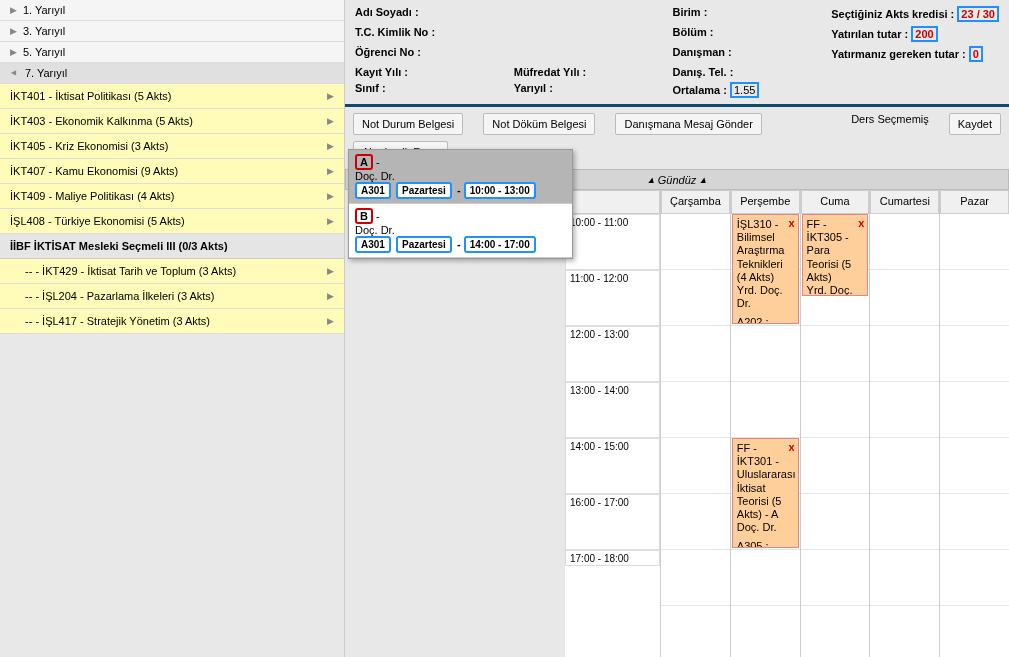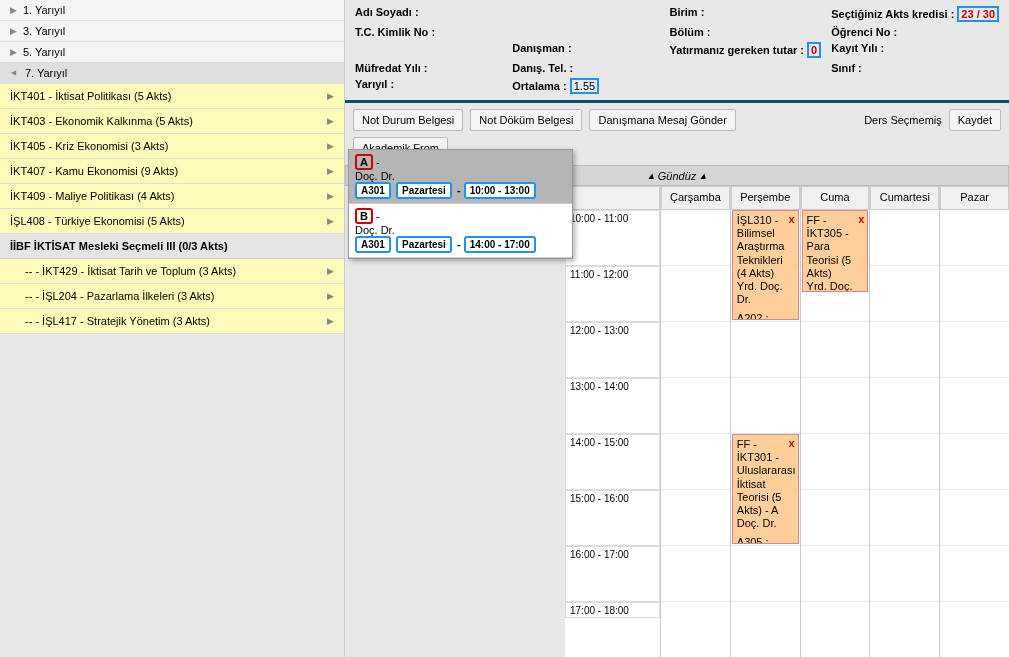--- a/index.html
+++ b/index.html
@@ -125,6 +125,7 @@
       <div class="info-row"><span class="label">T.C. Kimlik No :</span></div>
       <div class="info-row"></div>
       <div class="info-row"><span class="label">Bölüm :</span></div>
+      <div class="info-row"><span class="label">Yatırılan tutar :</span> <span class="highlight-box"><span class="red-text">200</span></span></div>
 
       <div class="info-row"><span class="label">Öğrenci No :</span></div>
       <div class="info-row"></div>

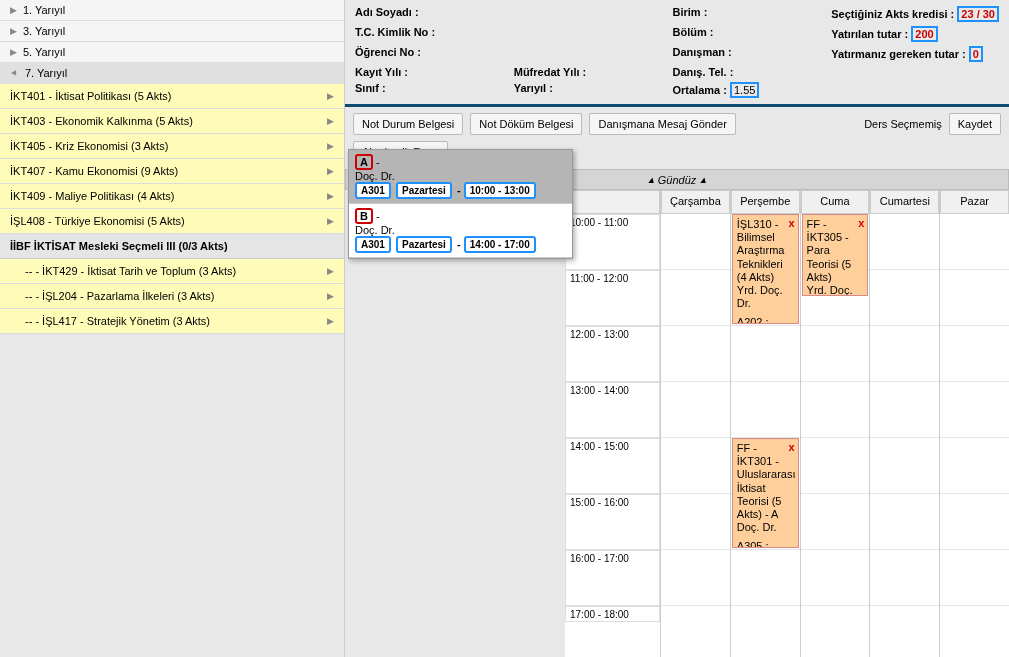--- a/index.html
+++ b/index.html
@@ -26,7 +26,7 @@
 .red-text { color: #c00; font-weight: bold; }
 .highlight-box { border: 2px solid #1e90ff; padding: 0 2px; display: inline-block; }
 
-.button-bar { padding: 6px 8px; display: flex; gap: 7px; align-items: center; }
+.button-bar { padding: 6px 8px; display: flex; gap: 20px; align-items: flex-start; }
 .btn { background: #f5f5f5; border: 1px solid #bbb; padding: 4px 8px; cursor: pointer; border-radius: 2px; }
 .spacer { flex: 1; }
 

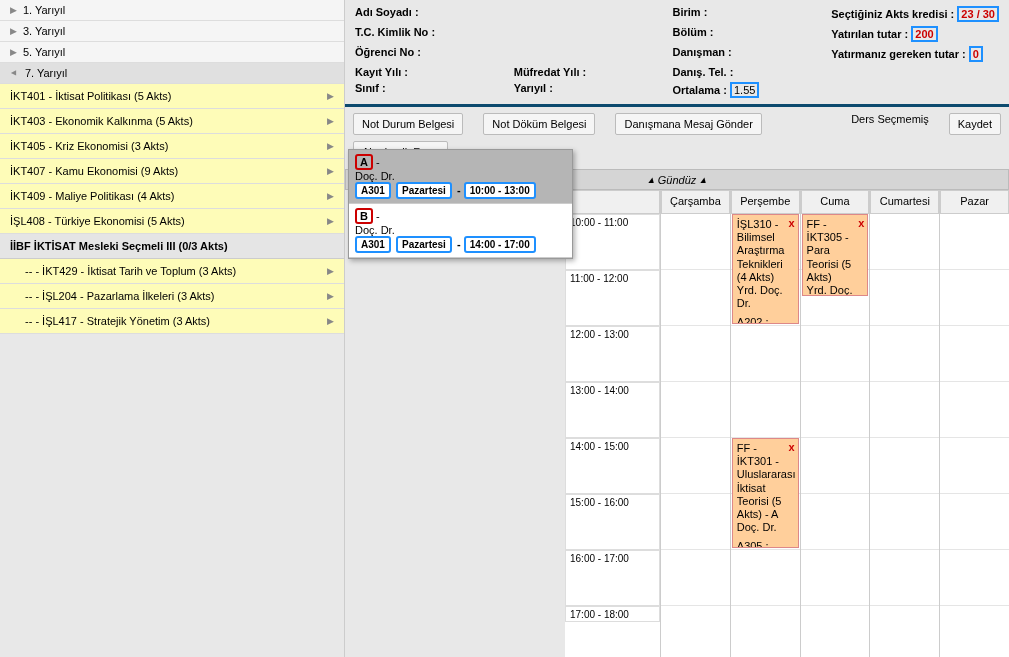--- a/index.html
+++ b/index.html
@@ -171,7 +171,6 @@
         <div class="time-cell">12:00 - 13:00</div>
         <div class="time-cell">13:00 - 14:00</div>
         <div class="time-cell">14:00 - 15:00</div>
-        <div class="time-cell">15:00 - 16:00</div>
         <div class="time-cell">16:00 - 17:00</div>
         <div class="time-cell" style="height:16px;">17:00 - 18:00</div>
       </div>

